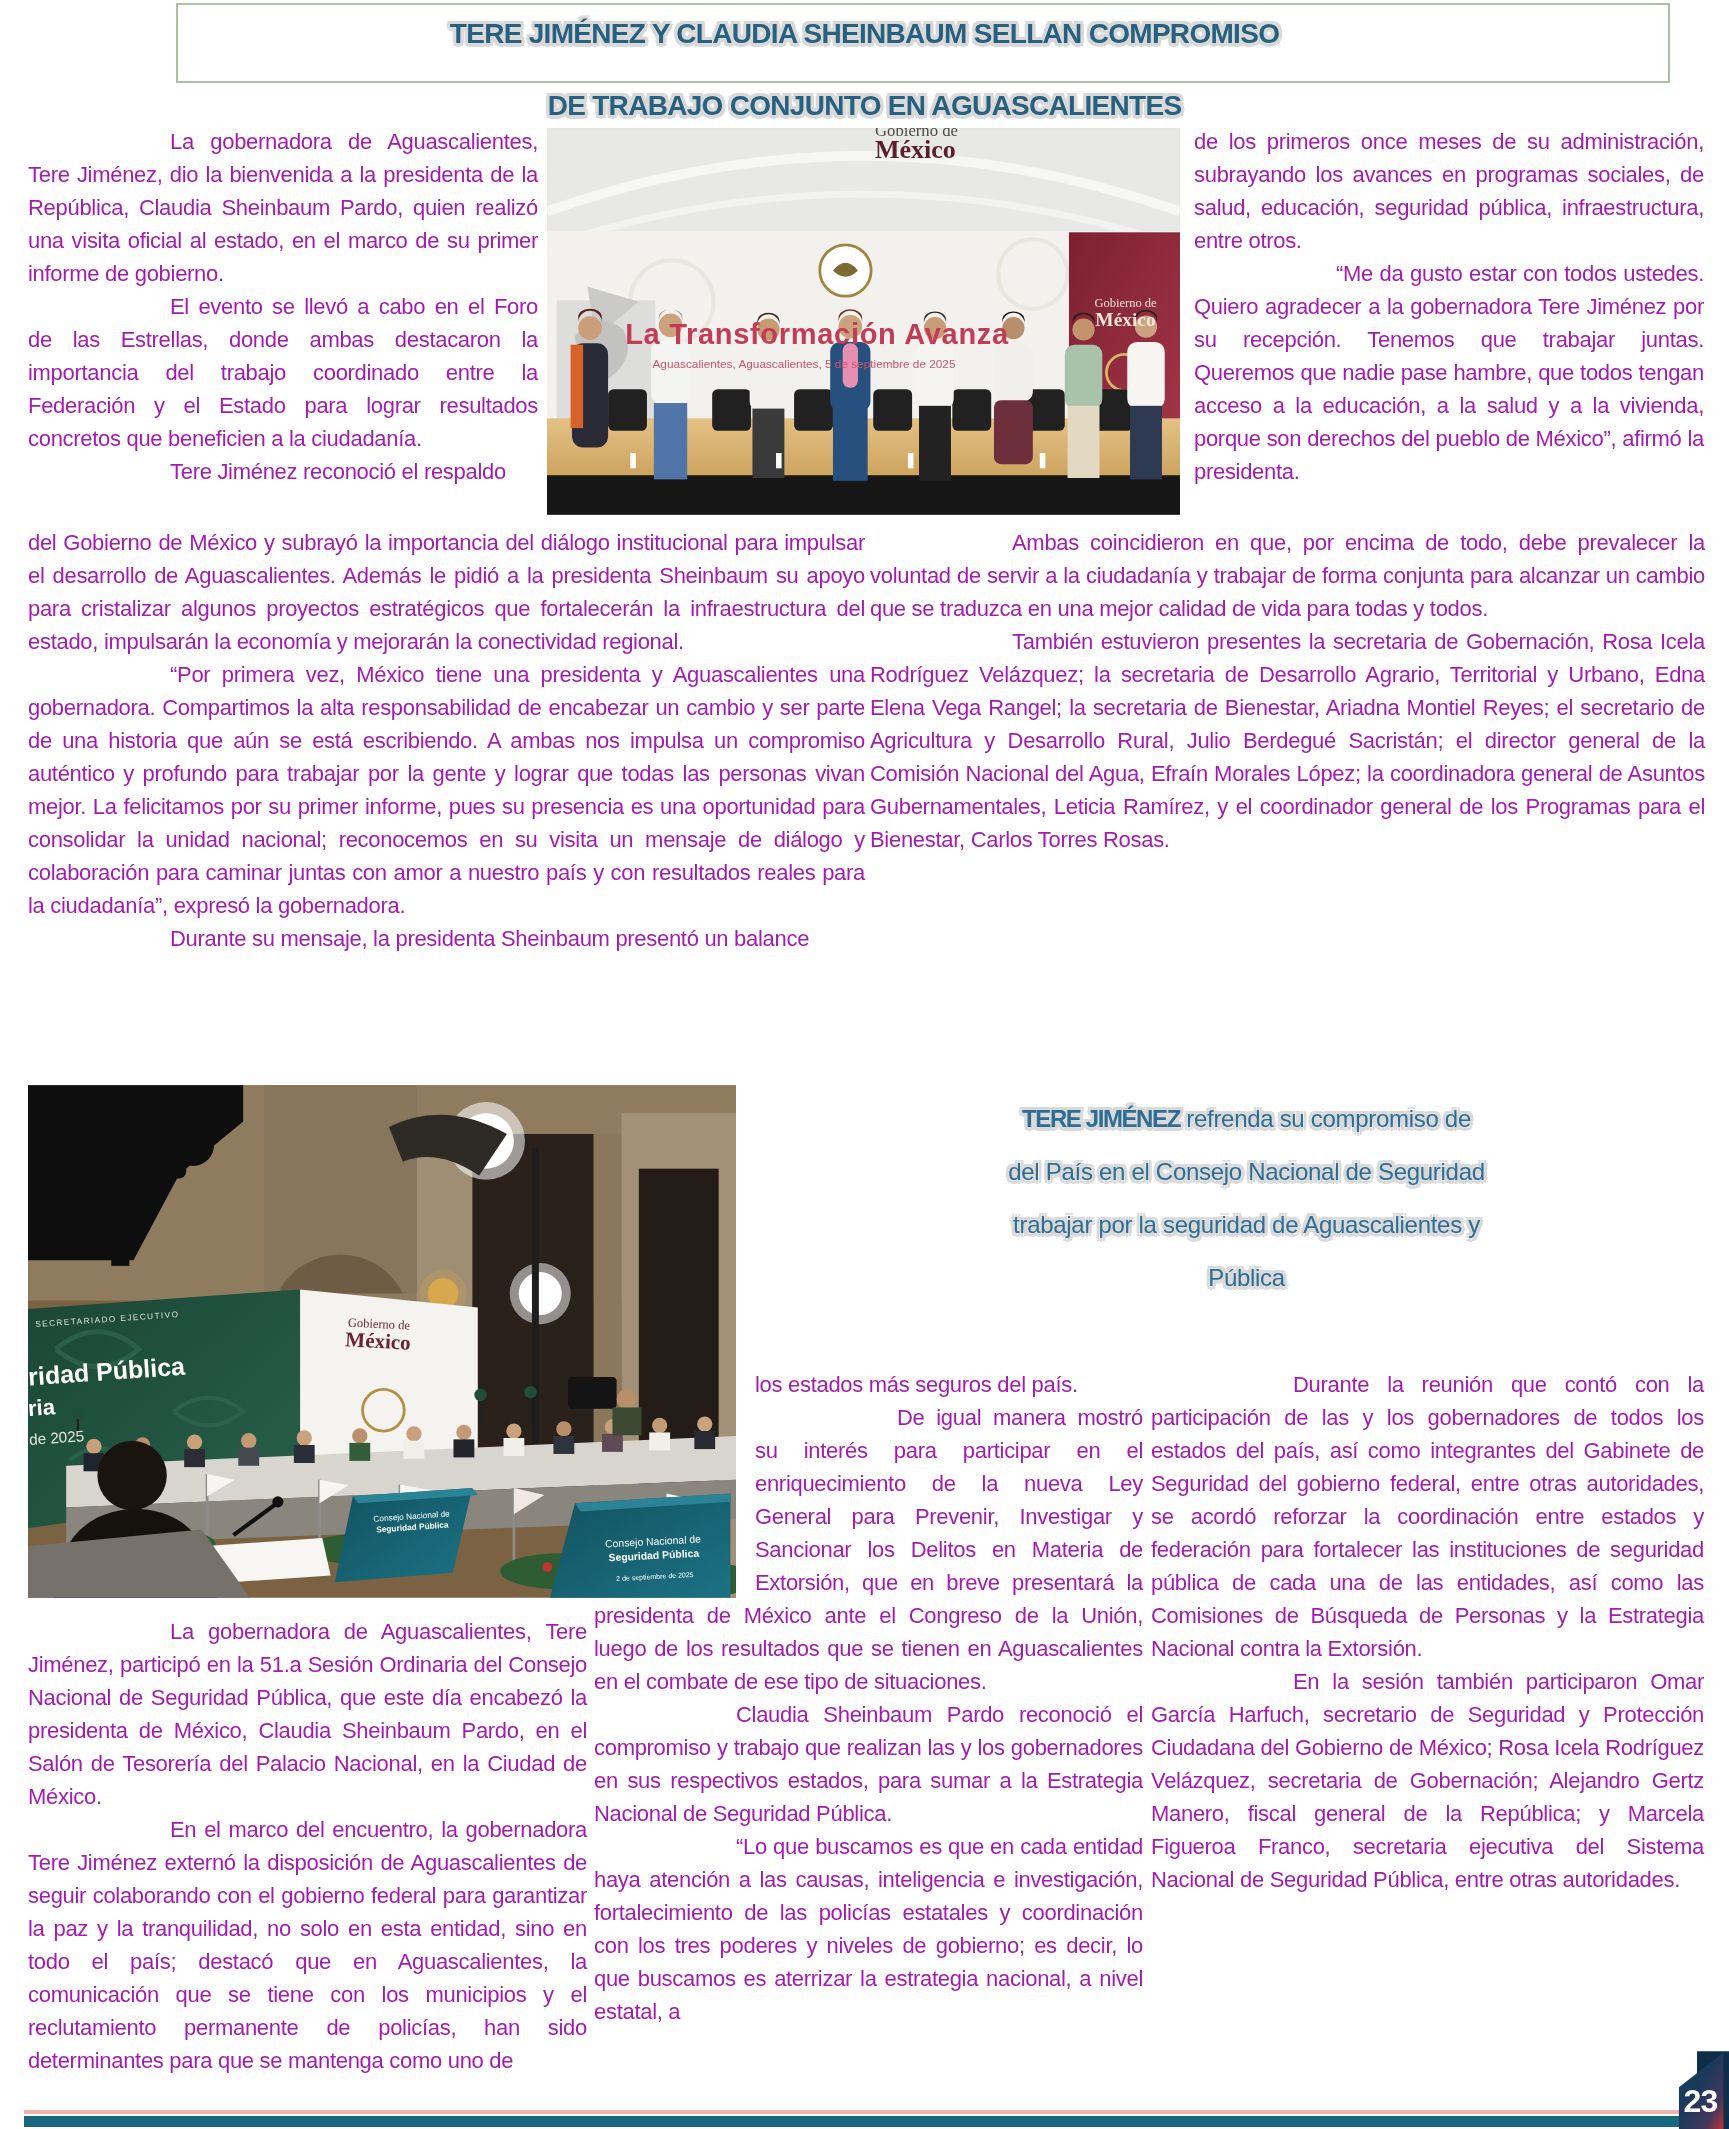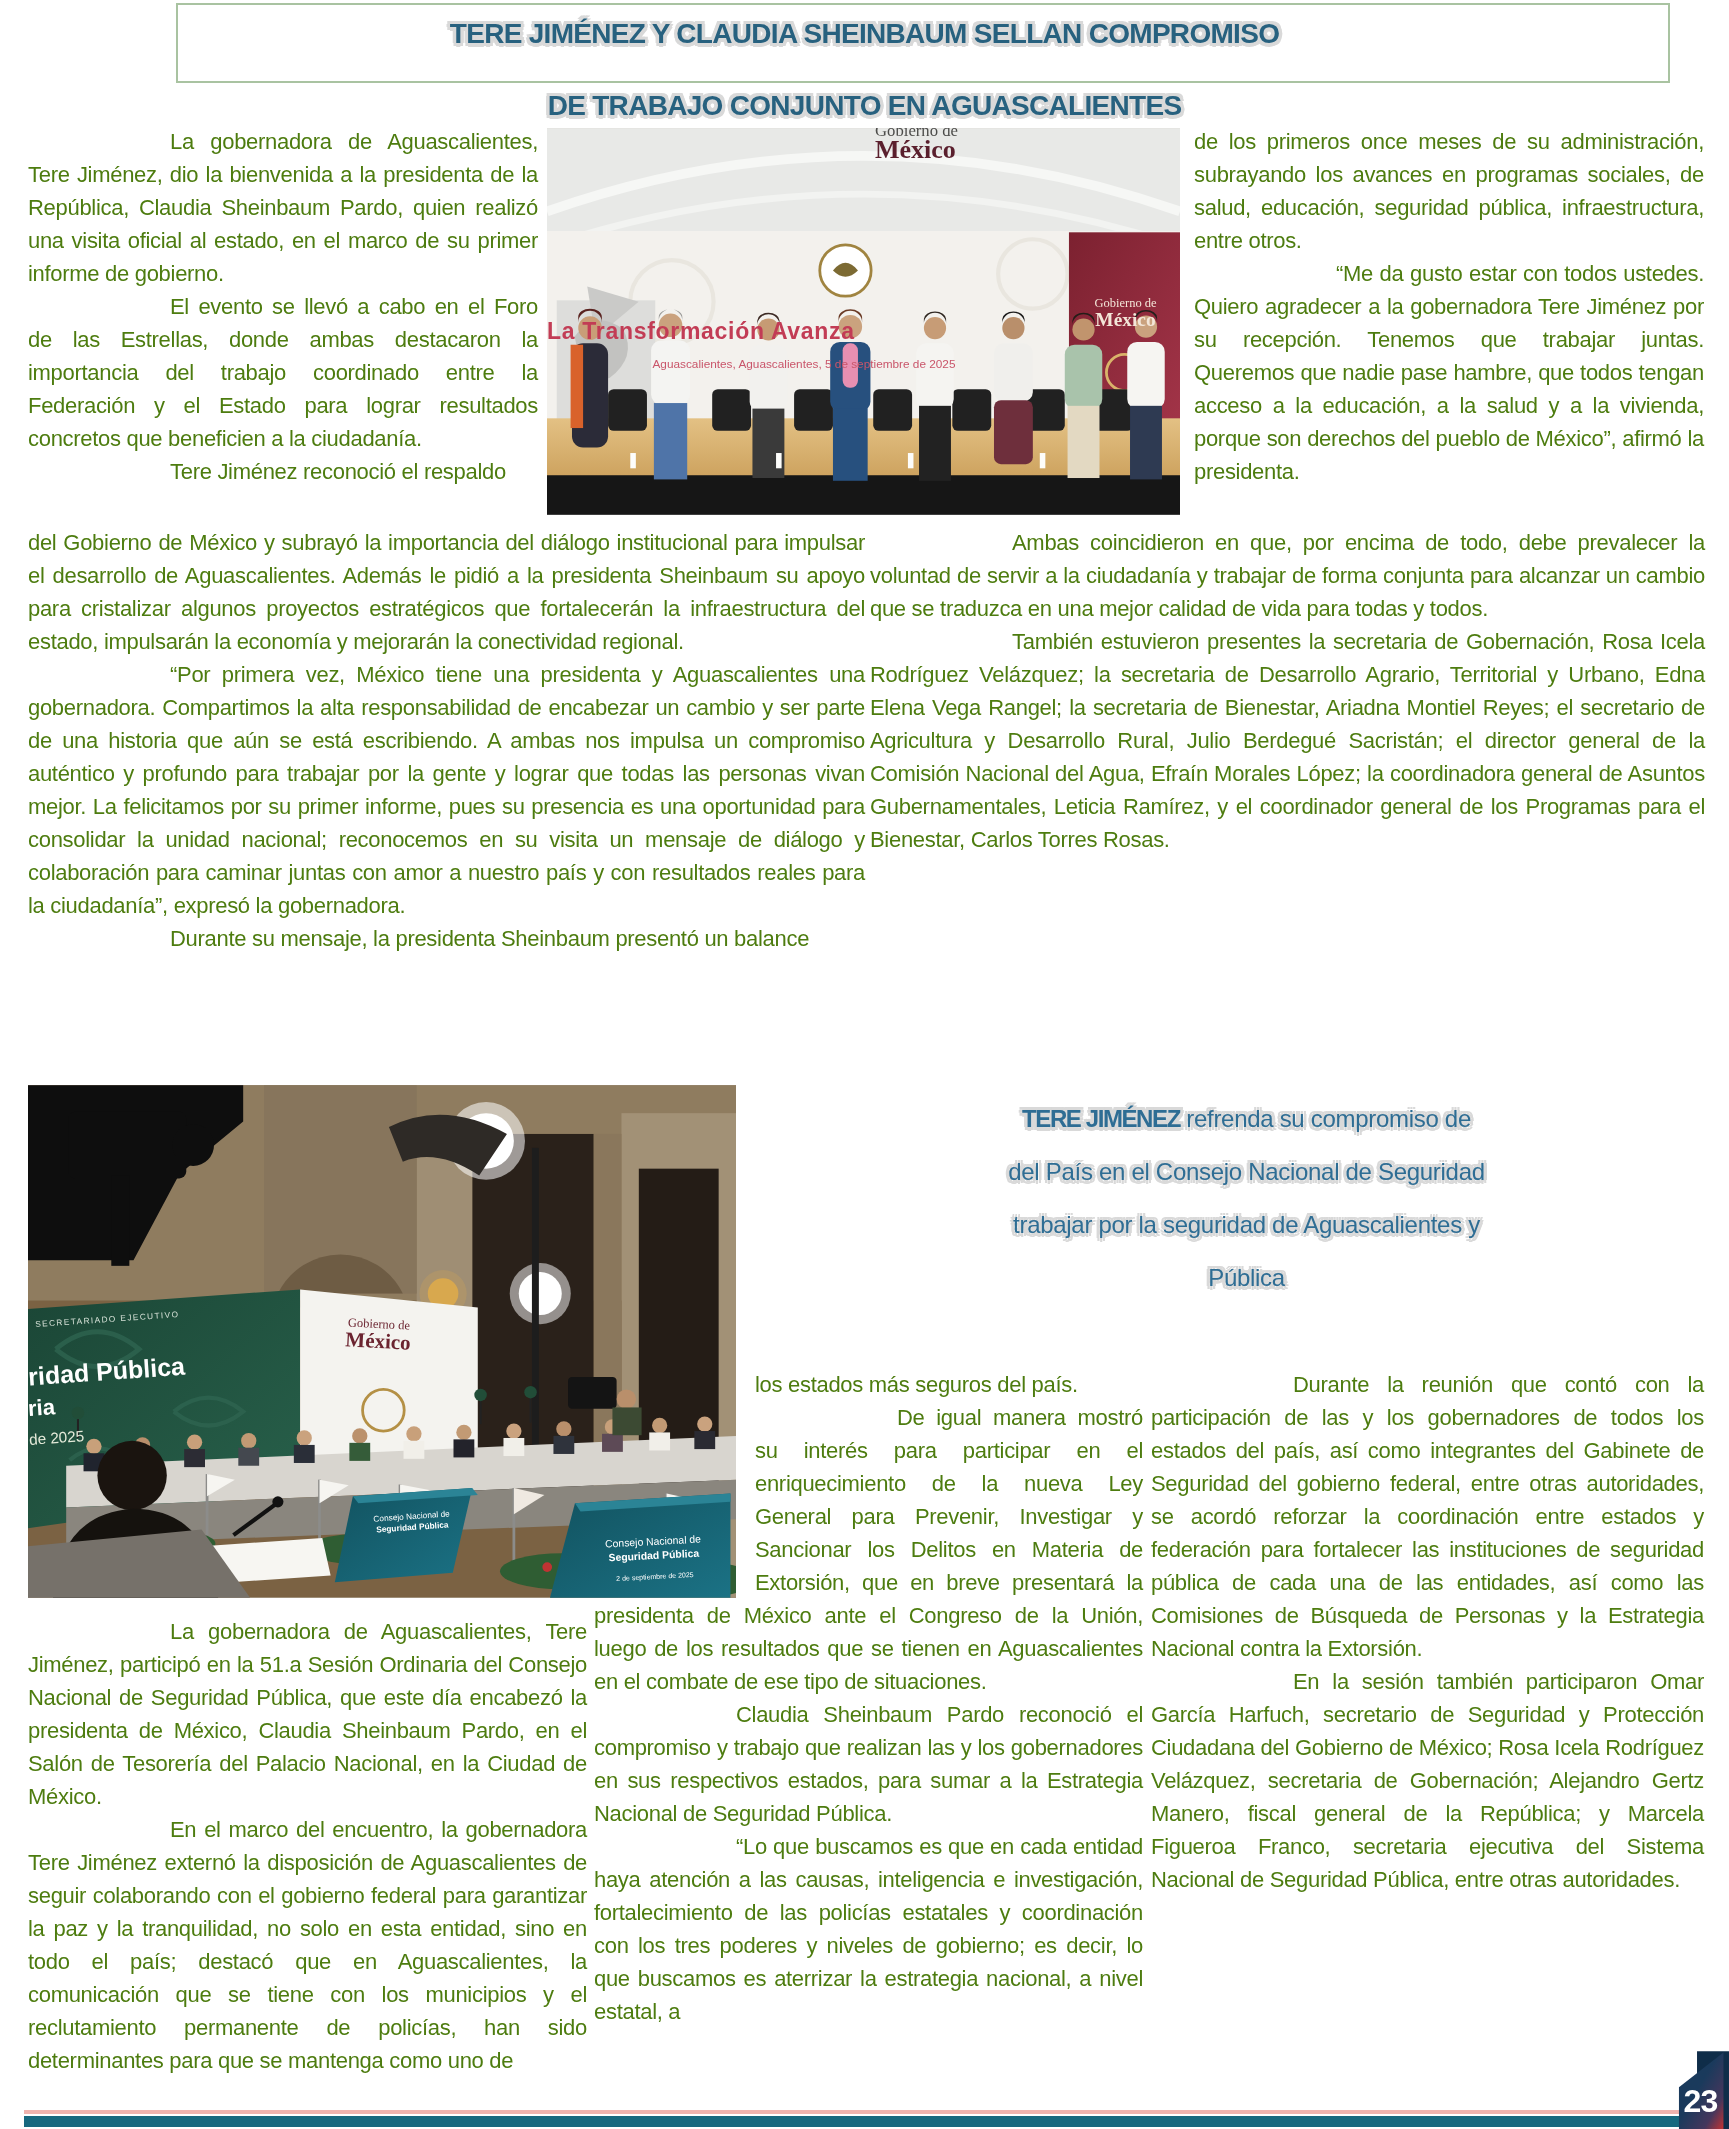--- a/index.html
+++ b/index.html
@@ -17,7 +17,7 @@
                 -2.8px -2.8px #d9d9d9,2.8px -2.8px #d9d9d9,-2.8px 2.8px #d9d9d9,2.8px 2.8px #d9d9d9;}
   .headline2 .lead{font-weight:bold;letter-spacing:-1.4px;}
   
-  .body-text{font-size:22px;line-height:33px;text-align:justify;letter-spacing:-0.3px;color:#4d7c0f;}
+  .body-text{font-size:22px;line-height:33px;text-align:justify;letter-spacing:-0.3px;color:#a21caf;}
   .body-text p{margin:0;text-indent:142px;}
   .body-text p.cont{text-indent:0;}
   .float-spacer{float:left;width:161px;height:203px;}

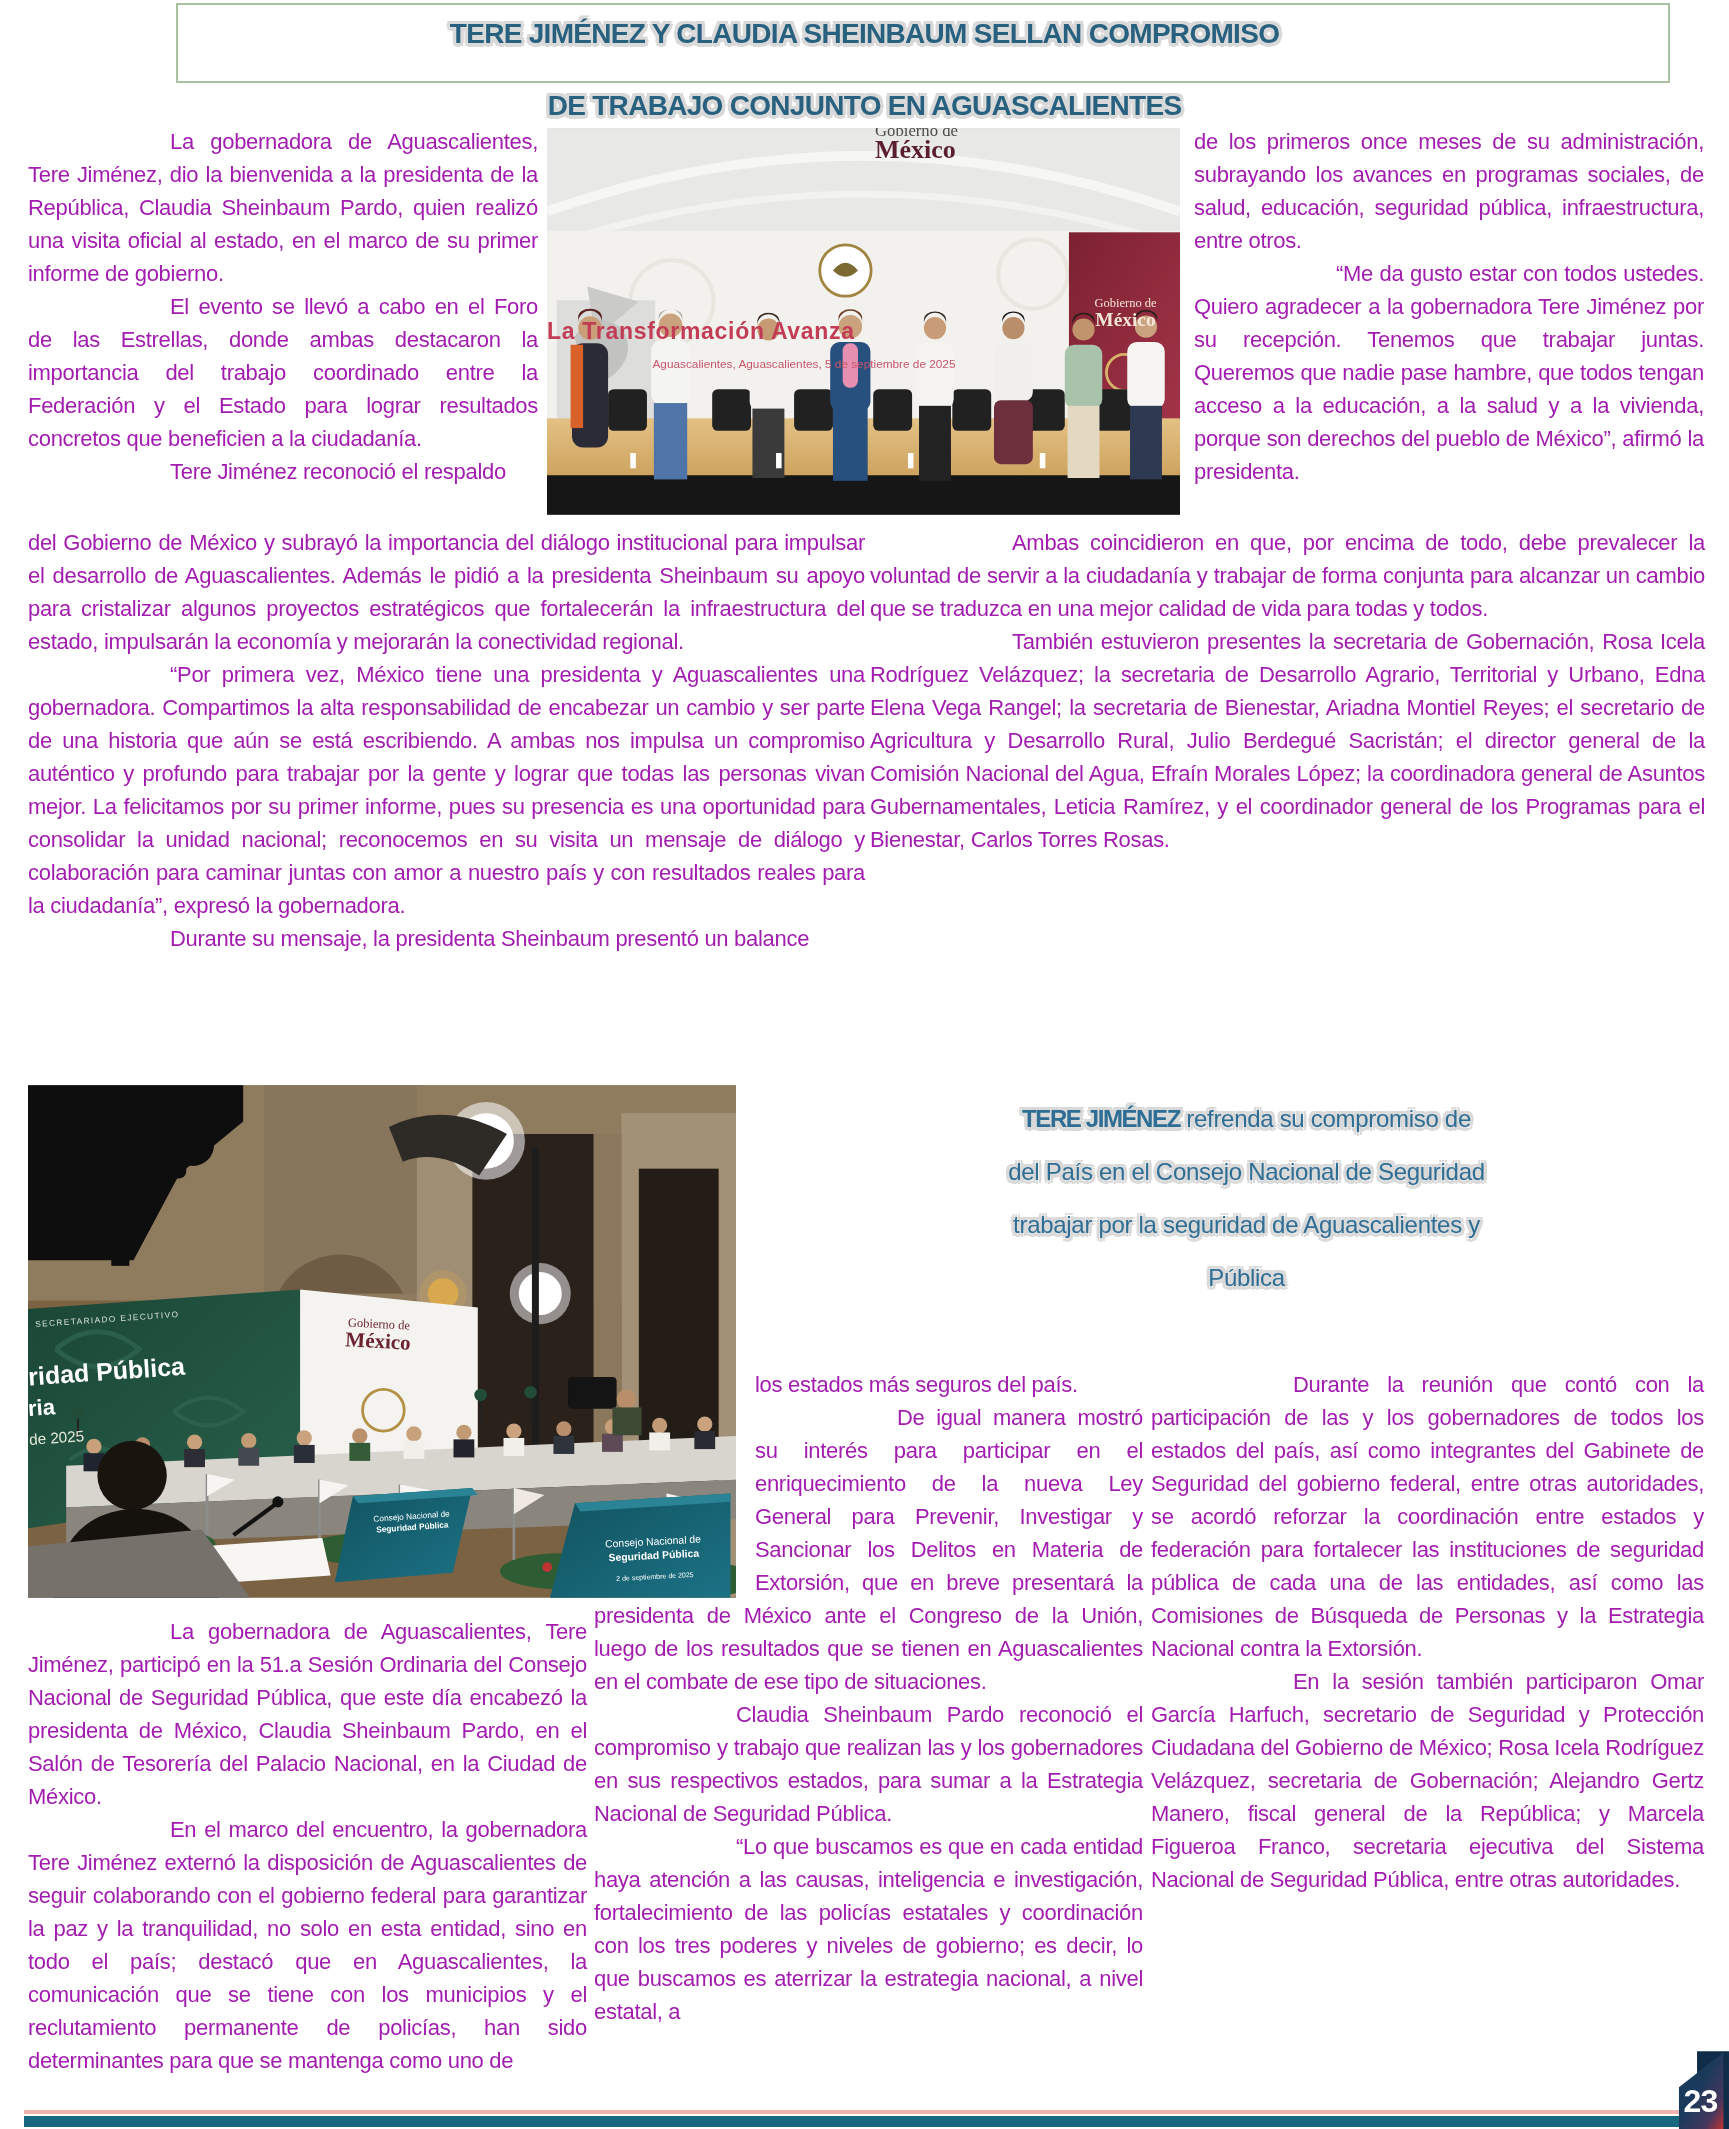--- a/index.html
+++ b/index.html
@@ -147,7 +147,7 @@
       <div>Gobierno de</div>
       <div style="font-weight:bold;font-size:26px;color:#5a1f2d;margin-top:-1.4px;">México</div>
     </div>
-    <div class="ph-label" style="left:0;top:190px;width:514px;text-align:left;color:#c23c55;font-weight:bold;font-size:23px;letter-spacing:0.7px;">La Transformación Avanza</div>
+    <div class="ph-label" style="left:0;top:190px;width:514px;text-align:center;color:#c23c55;font-weight:bold;font-size:29px;letter-spacing:0.7px;padding-left:13px;">La Transformación Avanza</div>
     <div class="ph-label" style="left:0;top:229px;width:514px;text-align:center;color:#c9556a;font-size:11.8px;">Aguascalientes, Aguascalientes, 5 de septiembre de 2025</div>
     <div class="ph-label serifed" style="left:528px;top:167px;width:101px;text-align:center;color:#f3e6d8;font-size:12.5px;line-height:16.7px;">
       <div>Gobierno de</div>

